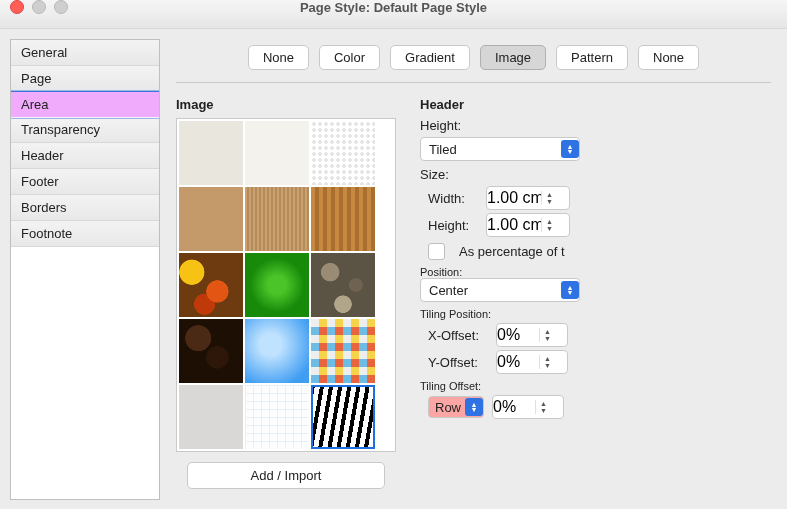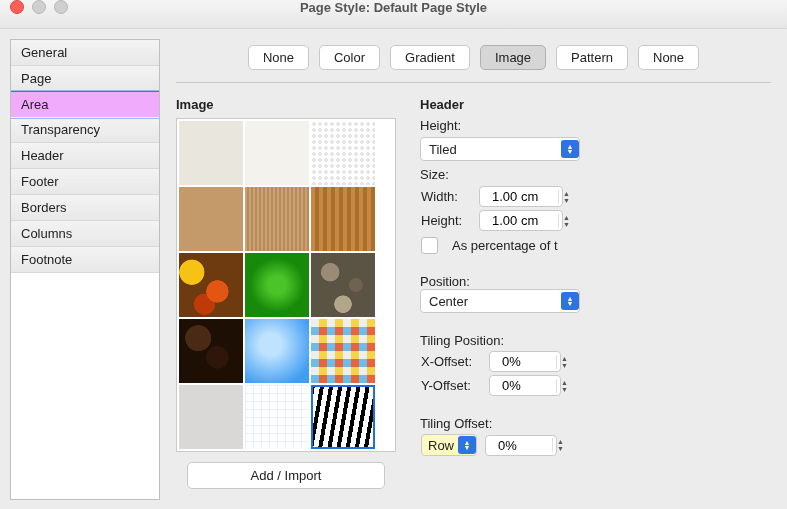--- a/index.html
+++ b/index.html
@@ -131,7 +131,7 @@
   display:flex; flex-direction:column; align-items:center; justify-content:center;
   font-size:7px; line-height:5px;
 }
-.row { display:flex; align-items:center; gap:8px; margin:3px 1px;}
+.row { display:flex; align-items:center; gap:8px; margin:3px 8px;}
 .spin {
   display:flex; align-items:center; width:82px;
   border:1px solid #c9c9c9; border-radius:4px; background:#fff;

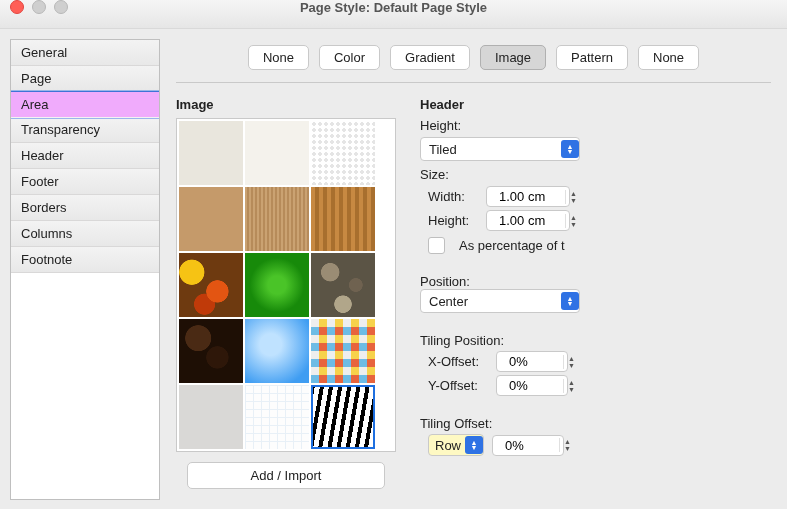--- a/index.html
+++ b/index.html
@@ -137,7 +137,7 @@
   border:1px solid #c9c9c9; border-radius:4px; background:#fff;
 }
 .spin input {
-  border:none; width:54px; padding:2px 12px; font-size:13px;
+  border:none; width:54px; padding:2px 0; font-size:16px;
   outline:none; background:transparent;
 }
 .spin .arrows {

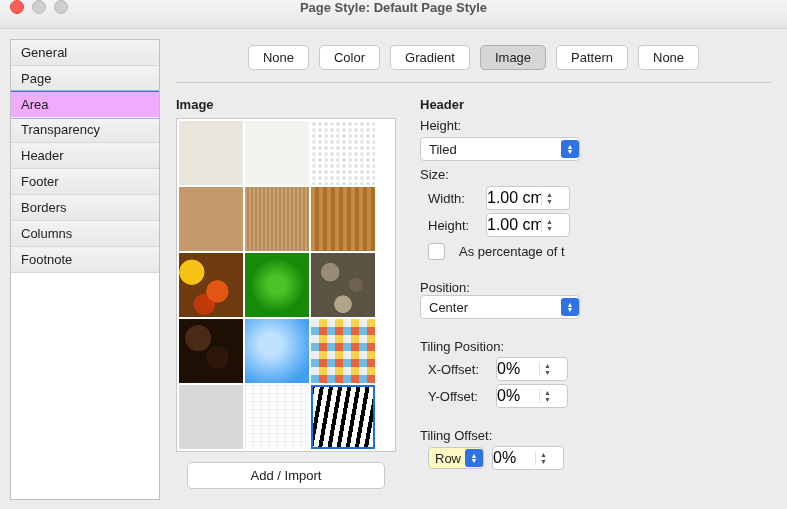--- a/index.html
+++ b/index.html
@@ -199,9 +199,6 @@
           <span>Borders</span>
         </div>
       <div class="item">
-          <span>Columns</span>
-        </div>
-      <div class="item">
           <span>Footnote</span>
         </div>
     </div>

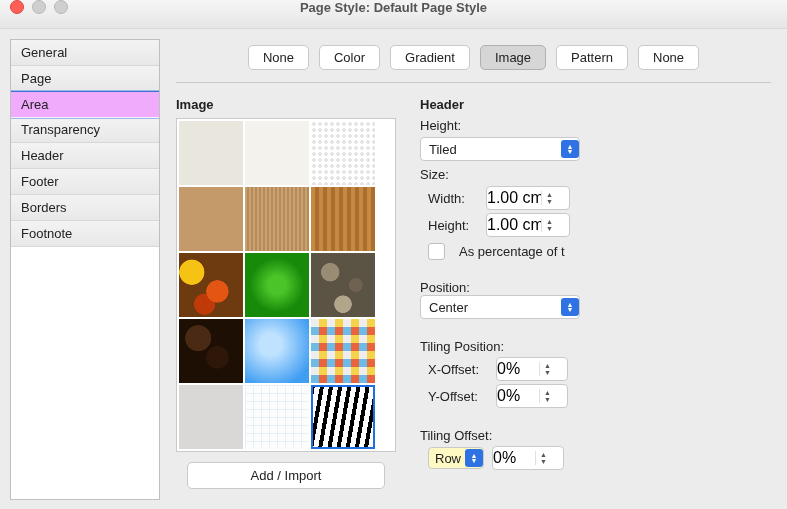--- a/index.html
+++ b/index.html
@@ -148,7 +148,7 @@
   width:15px; height:15px; border:1px solid #bfbfbf; border-radius:3px;
   background:#fff; display:inline-block; margin-right:6px; vertical-align:-3px;
 }
-.subhead { font-size:13px; margin-top:20px; }
+.subhead { font-size:11px; margin-top:6px; }
 .small-select {
   display:flex; align-items:center;
   border:1px solid #c9c9c9; border-radius:4px; background:#fef9c3;

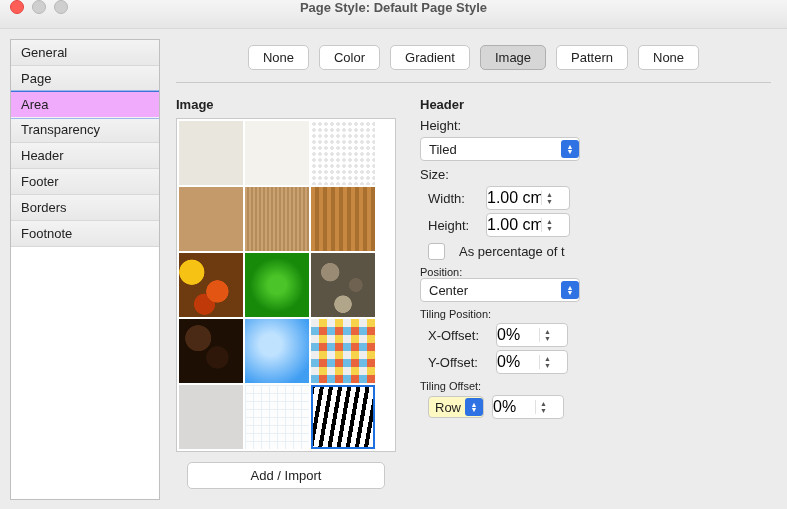--- a/index.html
+++ b/index.html
@@ -151,7 +151,7 @@
 .subhead { font-size:11px; margin-top:6px; }
 .small-select {
   display:flex; align-items:center;
-  border:1px solid #c9c9c9; border-radius:4px; background:#fef9c3;
+  border:1px solid #c9c9c9; border-radius:4px; background:#fca5a5;
   padding:1px 0 1px 6px;
 }
 .small-select .sel-btn{margin-left:4px;}

